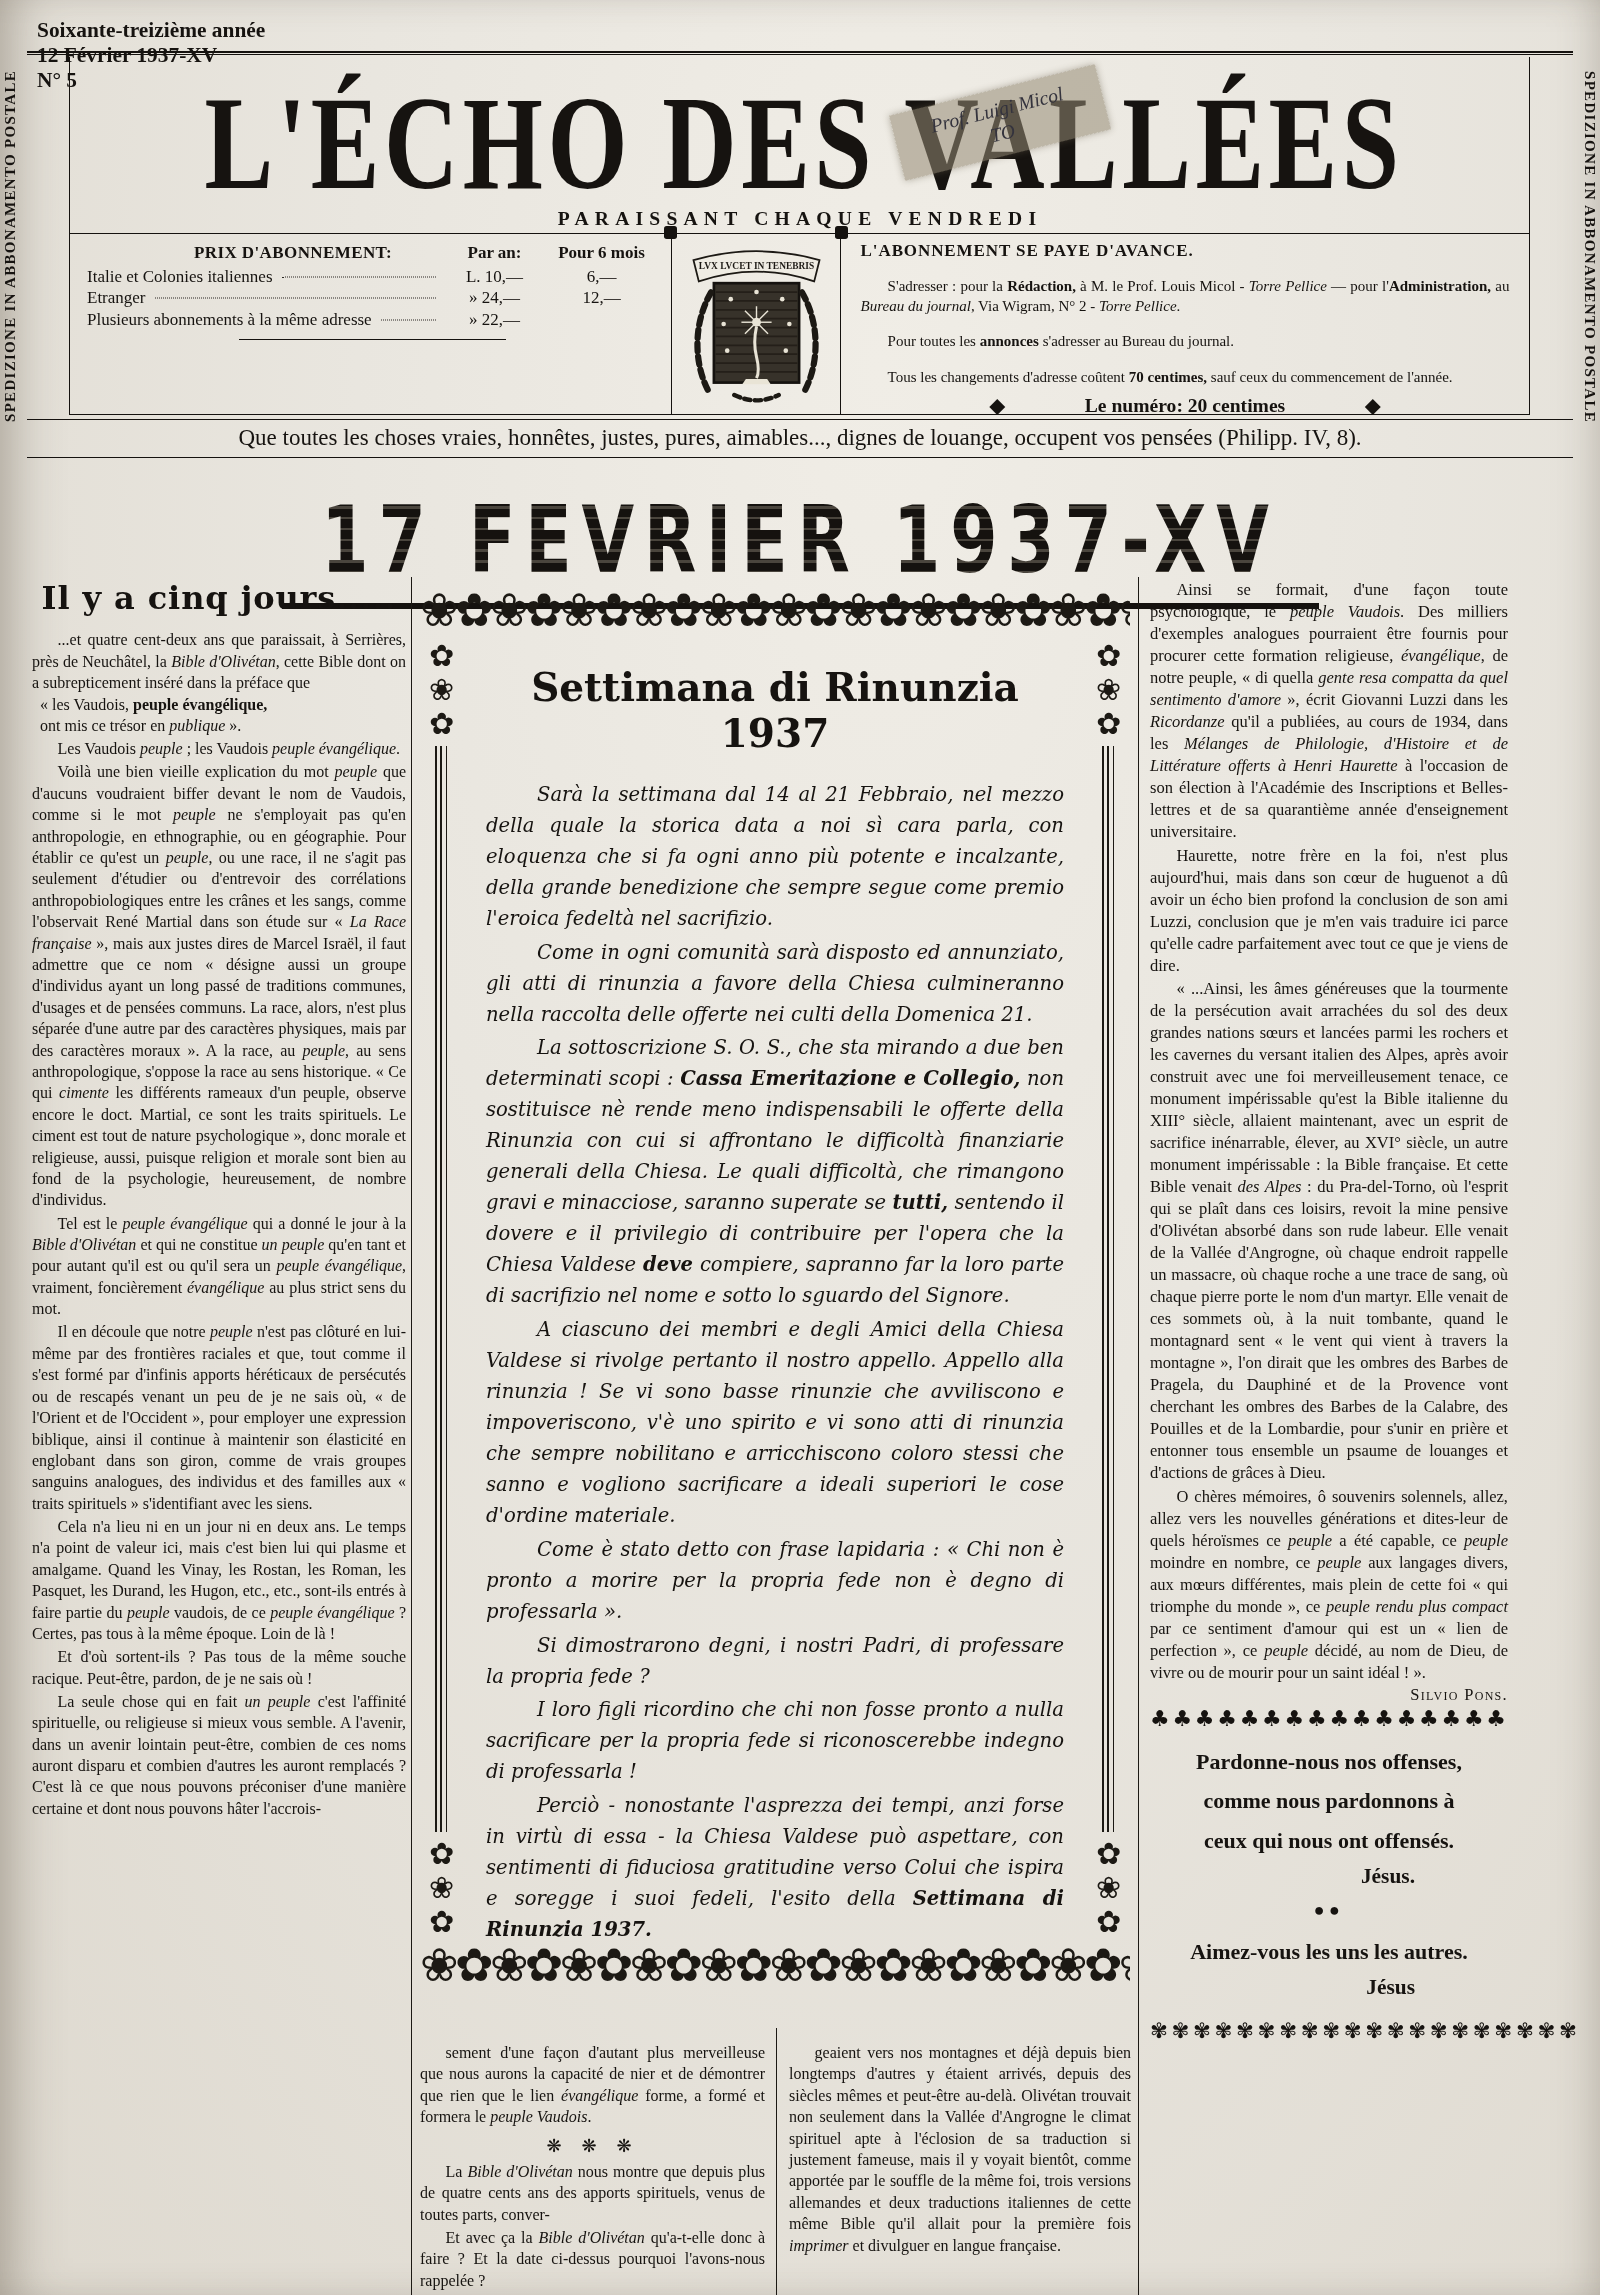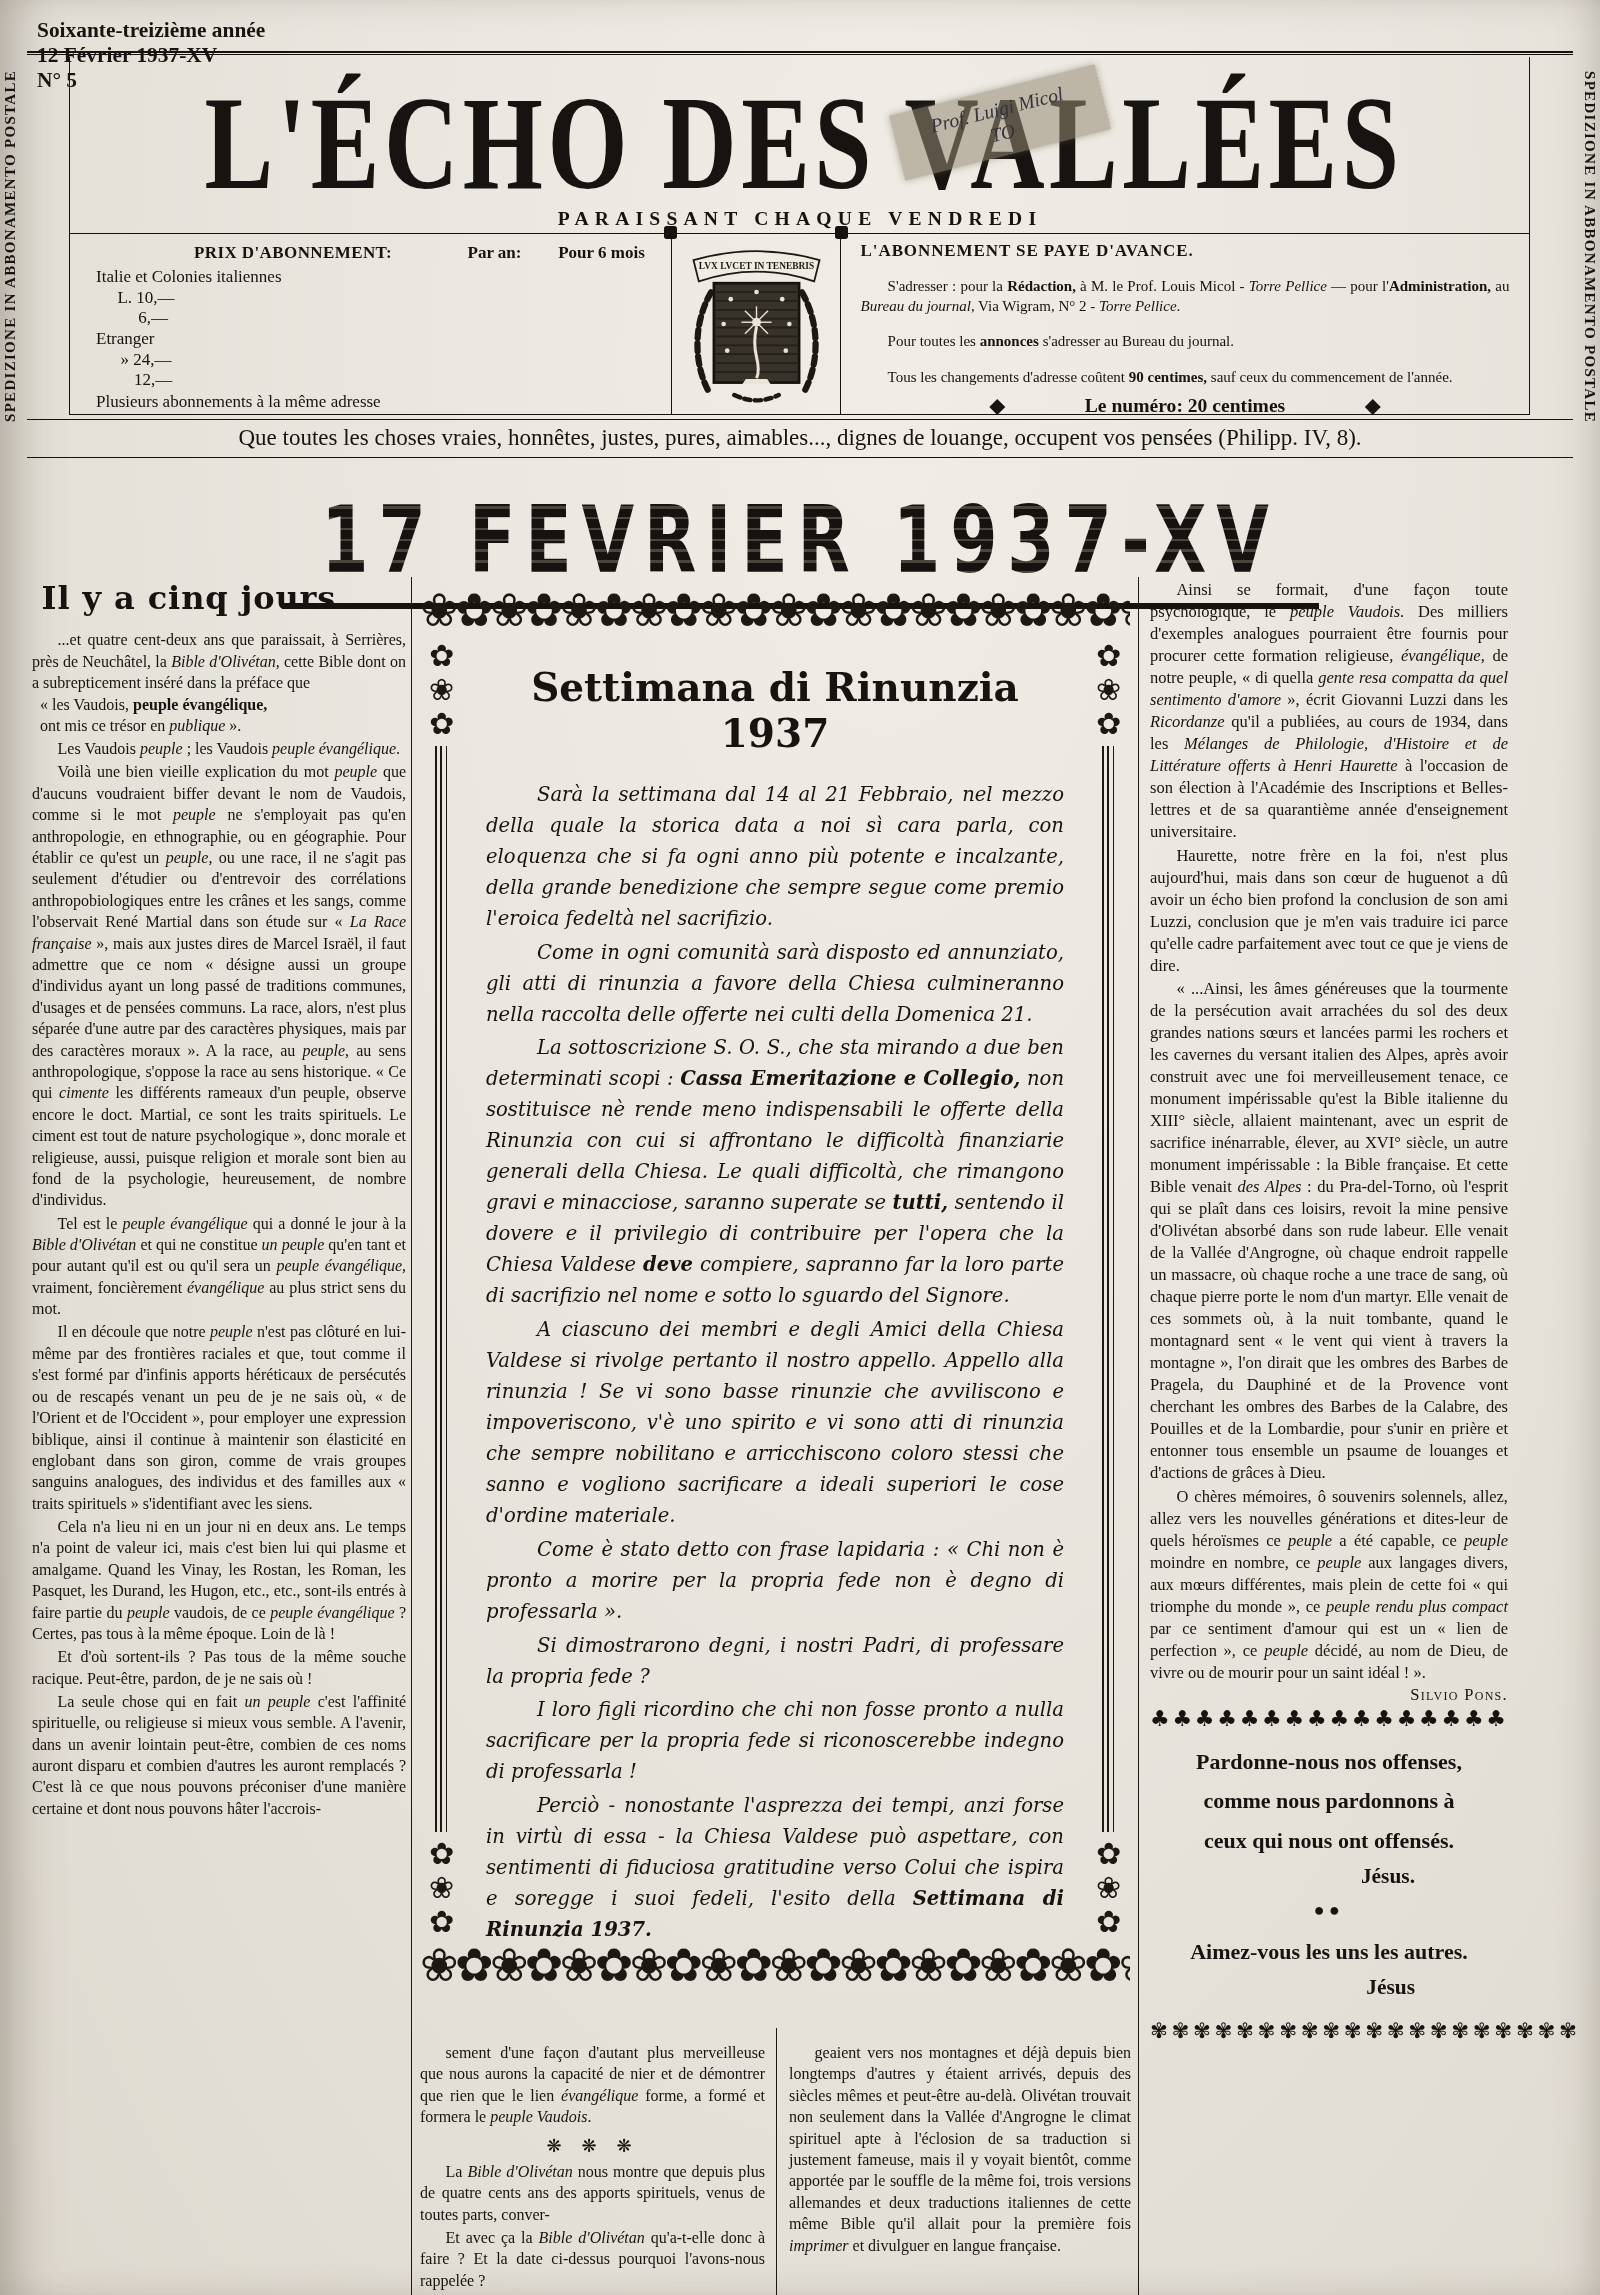--- a/index.html
+++ b/index.html
@@ -37,7 +37,7 @@
   .sub-head .t { flex:1; letter-spacing:0.4px; padding-left:107px; }
   .c1 { width:100px; text-align:center; white-space:nowrap; }
   .c2 { width:114px; text-align:center; white-space:nowrap; }
-  .sub-row { display:flex; align-items:baseline; font-size:17px; margin-top:1.8px;flex-direction:column; }
+  .sub-row { display:flex; align-items:baseline; font-size:17px; margin-top:1.8px; }
   .sub-row .lbl { white-space:nowrap; }
   .leader { flex:1; border-bottom:1.8px dotted #2a2722; margin:0 9px; transform:translateY(-4.5px); }
   .mini-rule { width:267px; border-top:1.8px solid #15120f; margin:9px auto 7.1px; }

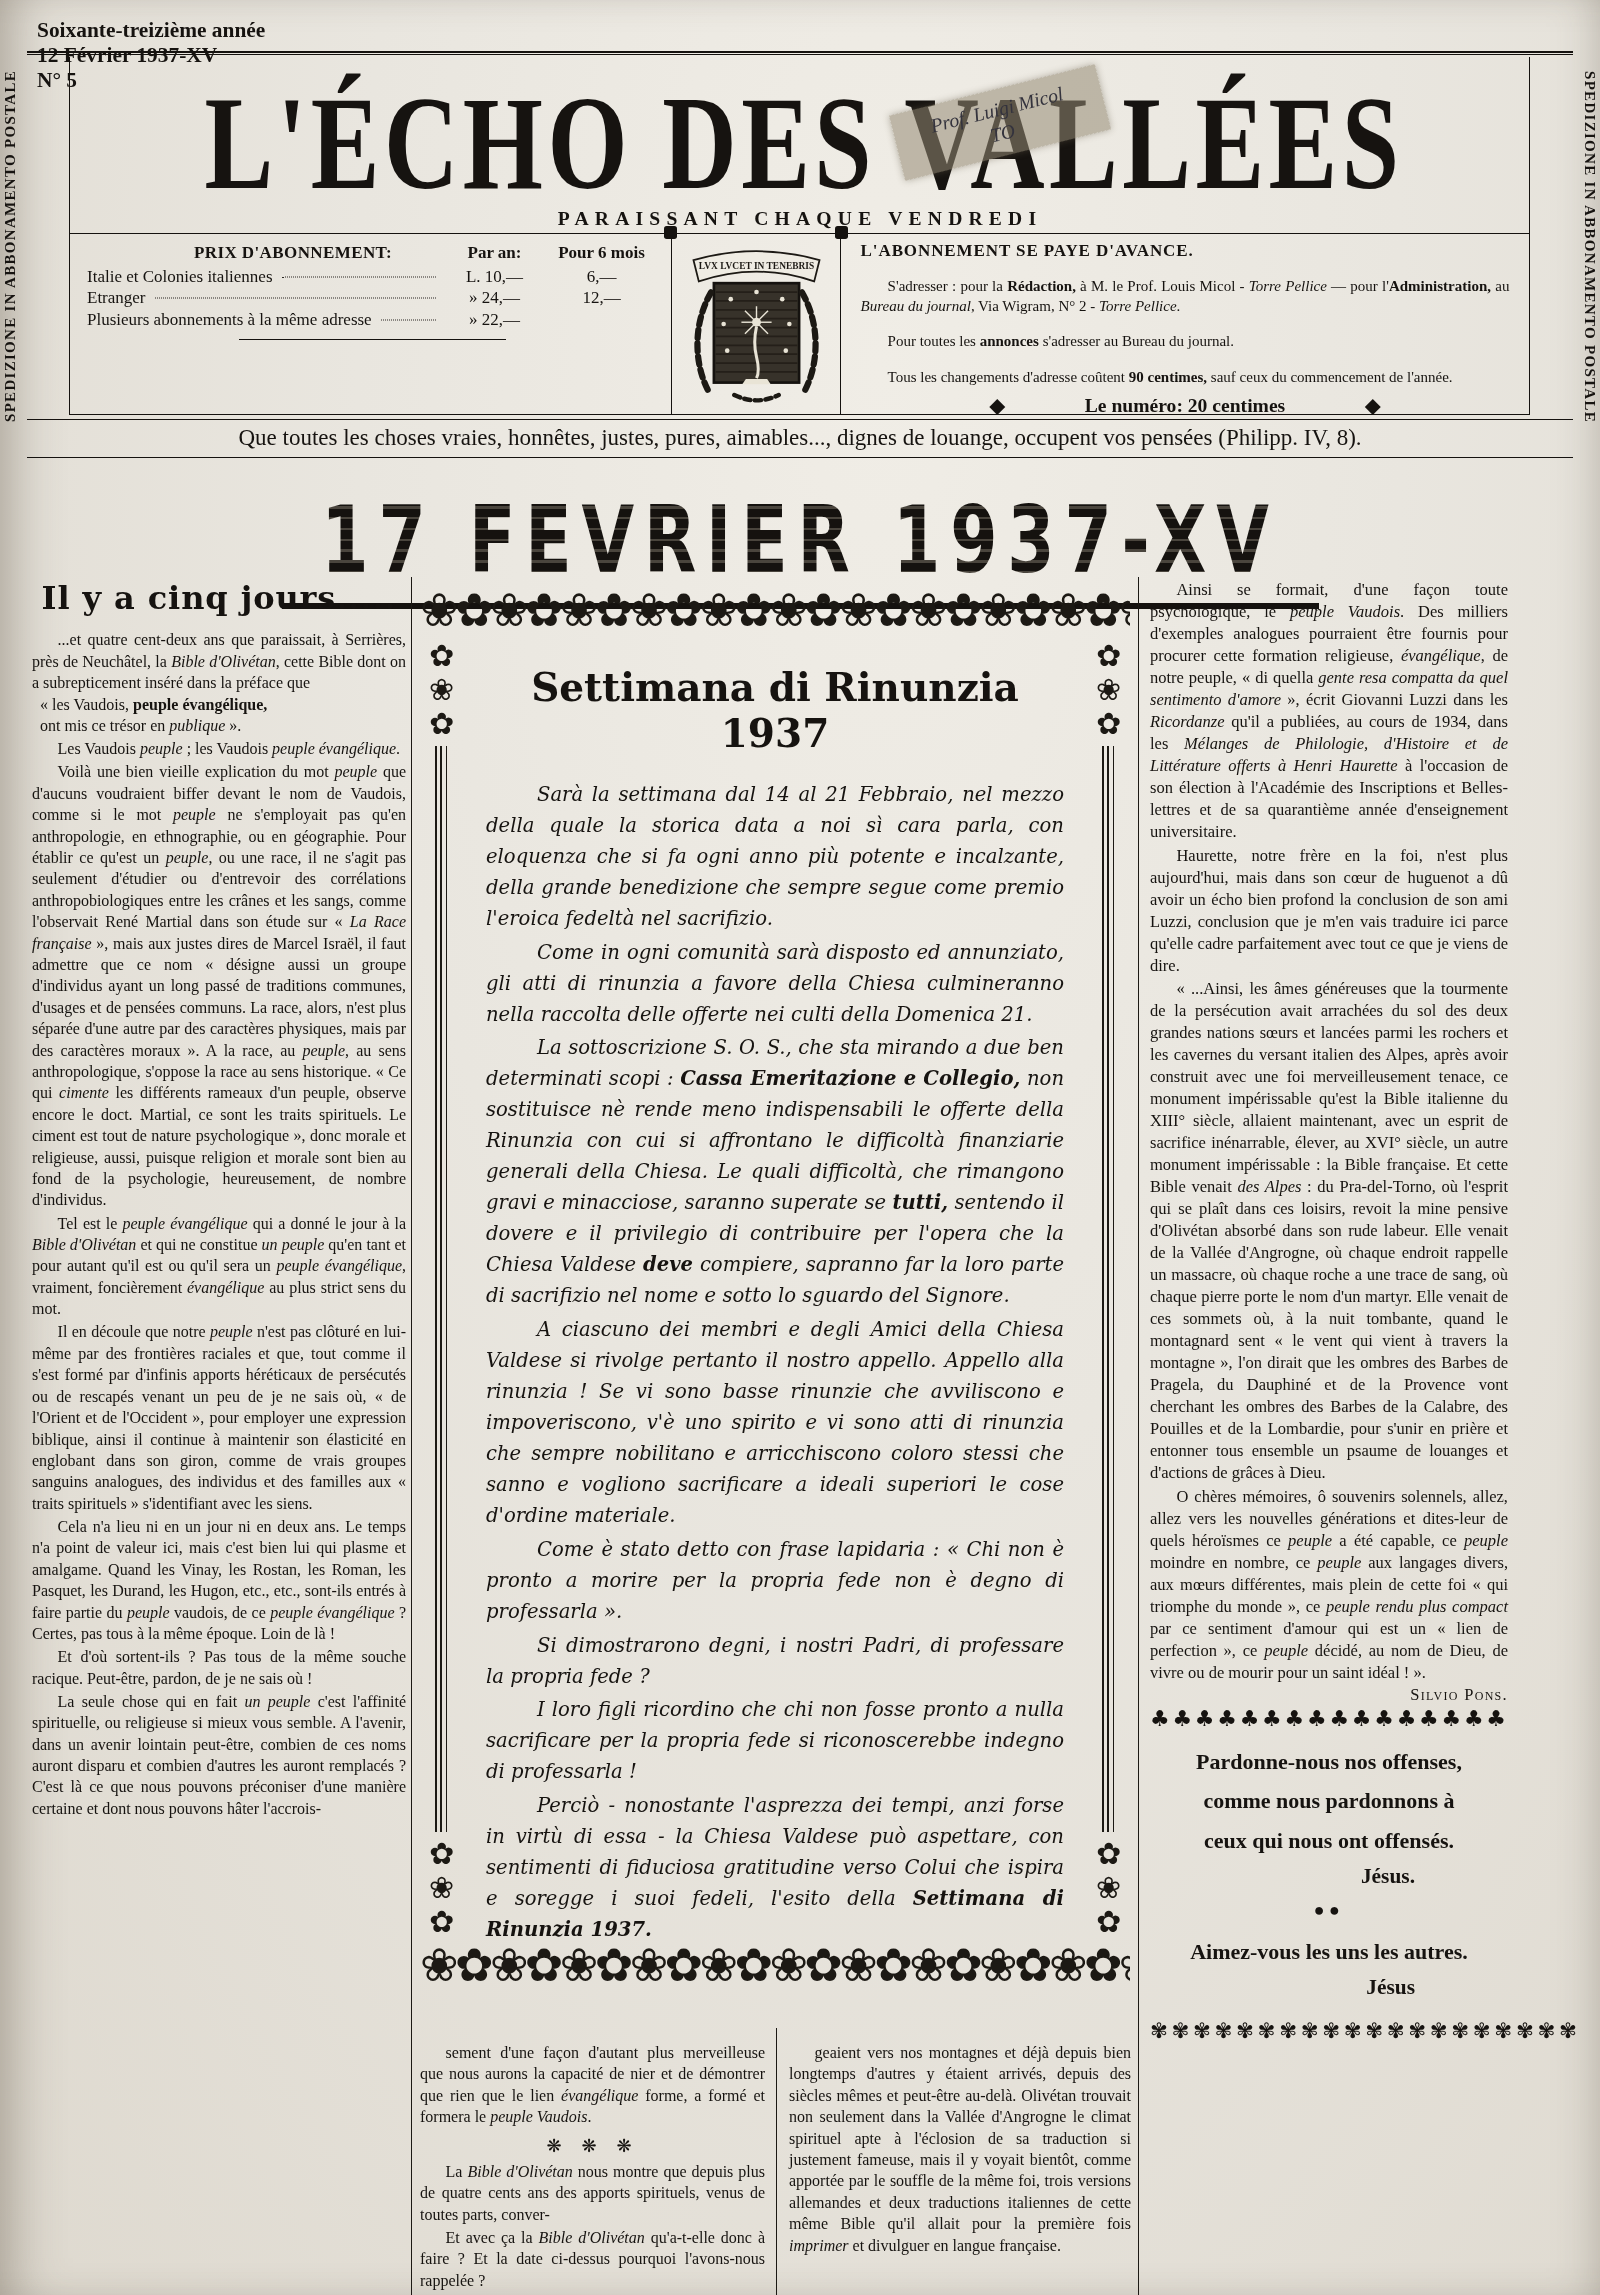--- a/index.html
+++ b/index.html
@@ -190,7 +190,7 @@
       <div class="pay-title">L'ABONNEMENT SE PAYE D'AVANCE.</div>
       <div class="pay-p">S'adresser : pour la <b>Rédaction,</b> à M. le Prof. Louis Micol - <i>Torre Pellice</i> — pour l'<b>Administration,</b> au <i>Bureau du journal</i>, Via Wigram, N° 2 - <i>Torre Pellice</i>.</div>
       <div class="pay-p">Pour toutes les <b>annonces</b> s'adresser au Bureau du journal.</div>
-      <div class="pay-p">Tous les changements d'adresse coûtent <b>90 centimes,</b> sauf ceux du commencement de l'année.</div>
+      <div class="pay-p">Tous les changements d'adresse coûtent <b>70 centimes,</b> sauf ceux du commencement de l'année.</div>
       <div class="pay-num">
         <span>◆</span>
         <span>Le numéro: 20 centimes</span>

